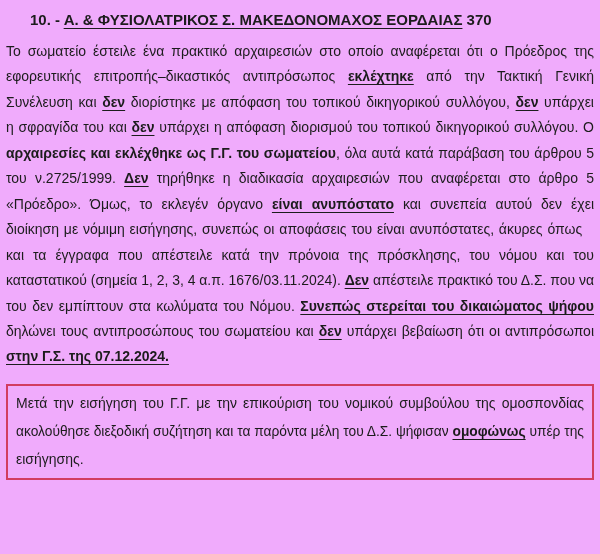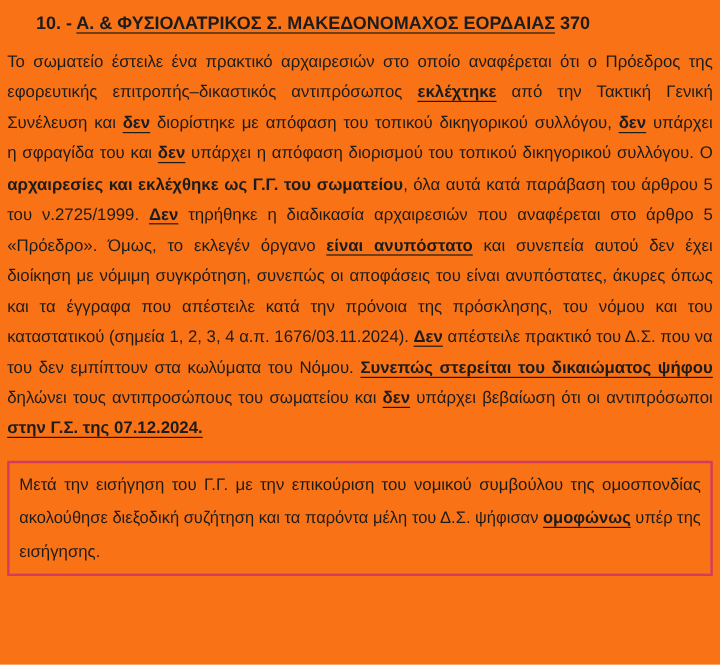--- a/index.html
+++ b/index.html
@@ -44,7 +44,7 @@
 </head>
 <body>
 
-<div class="doc" style="color: rgb(28, 28, 28); background: #f97316;">
+<div class="doc" style="color: rgb(28, 28, 28); background: #f0abfc;">
   <div class="heading" id="heading"><span class="b ">10. - </span><span class="b u">Α. &amp; ΦΥΣΙΟΛΑΤΡΙΚΟΣ Σ. ΜΑΚΕΔΟΝΟΜΑΧΟΣ ΕΟΡΔΑΙΑΣ</span><span class="b "> 370</span></div>
   <div class="lines" id="report-lines">
       <div class="line just" style="word-spacing: 3.03906px;"><span class="">Το σωματείο έστειλε ένα πρακτικό αρχαιρεσιών στο οποίο αναφέρεται ότι ο Πρόεδρος της</span></div>

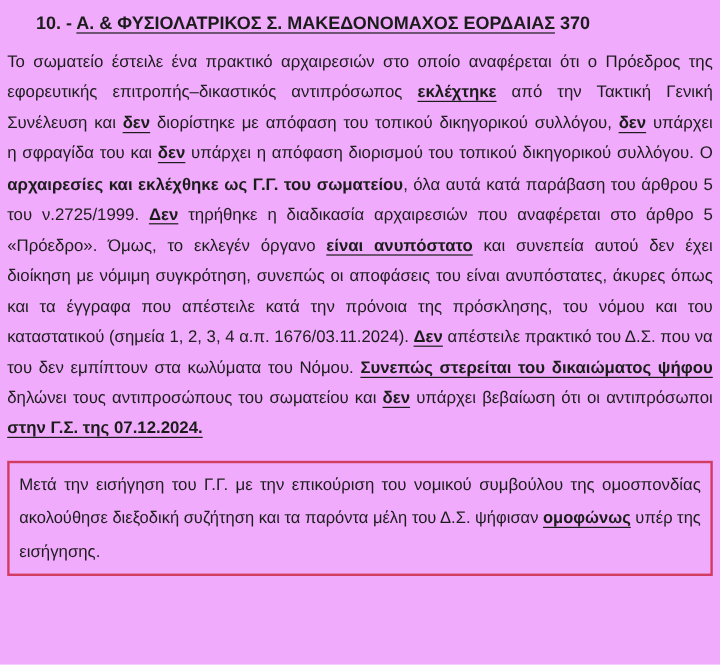--- a/index.html
+++ b/index.html
@@ -54,7 +54,7 @@
       <div class="line just" style="word-spacing: 0.716346px;"><span class="b ">αρχαιρεσίες και εκλέχθηκε ως Γ.Γ. του σωματείου</span><span class="">, όλα αυτά κατά παράβαση του άρθρου 5</span></div>
       <div class="line just" style="word-spacing: 4.29261px;"><span class="">του ν.2725/1999. </span><span class="b u">Δεν</span><span class=""> τηρήθηκε η διαδικασία αρχαιρεσιών που αναφέρεται στο άρθρο 5</span></div>
       <div class="line just" style="word-spacing: 5.07955px;"><span class="">«Πρόεδρο». Όμως, το εκλεγέν όργανο </span><span class="b u">είναι ανυπόστατο</span><span class=""> και συνεπεία αυτού δεν έχει</span></div>
-      <div class="line just" style="word-spacing: 0.93892px;"><span class="">διοίκηση με νόμιμη συγκρότηση, συνεπώς οι αποφάσεις του είναι ανυπόστατες, άκυρες όπως</span></div>
+      <div class="line just" style="word-spacing: 0.93892px;"><span class="">διοίκηση με νόμιμη εισήγησης, συνεπώς οι αποφάσεις του είναι ανυπόστατες, άκυρες όπως</span></div>
       <div class="line just" style="word-spacing: 5.07212px; text-align: right;"><span class="">και τα έγγραφα που απέστειλε κατά την πρόνοια της πρόσκλησης, του νόμου και του</span></div>
       <div class="line just" style="transform: scaleX(0.995977);"><span class="">καταστατικού (σημεία 1, 2, 3, 4 α.π. 1676/03.11.2024). </span><span class="b u">Δεν</span><span class=""> απέστειλε πρακτικό του Δ.Σ. που να</span></div>
       <div class="line just" style="word-spacing: 1.60227px;"><span class="">του δεν εμπίπτουν στα κωλύματα του Νόμου. </span><span class="b u">Συνεπώς στερείται του δικαιώματος ψήφου</span></div>

